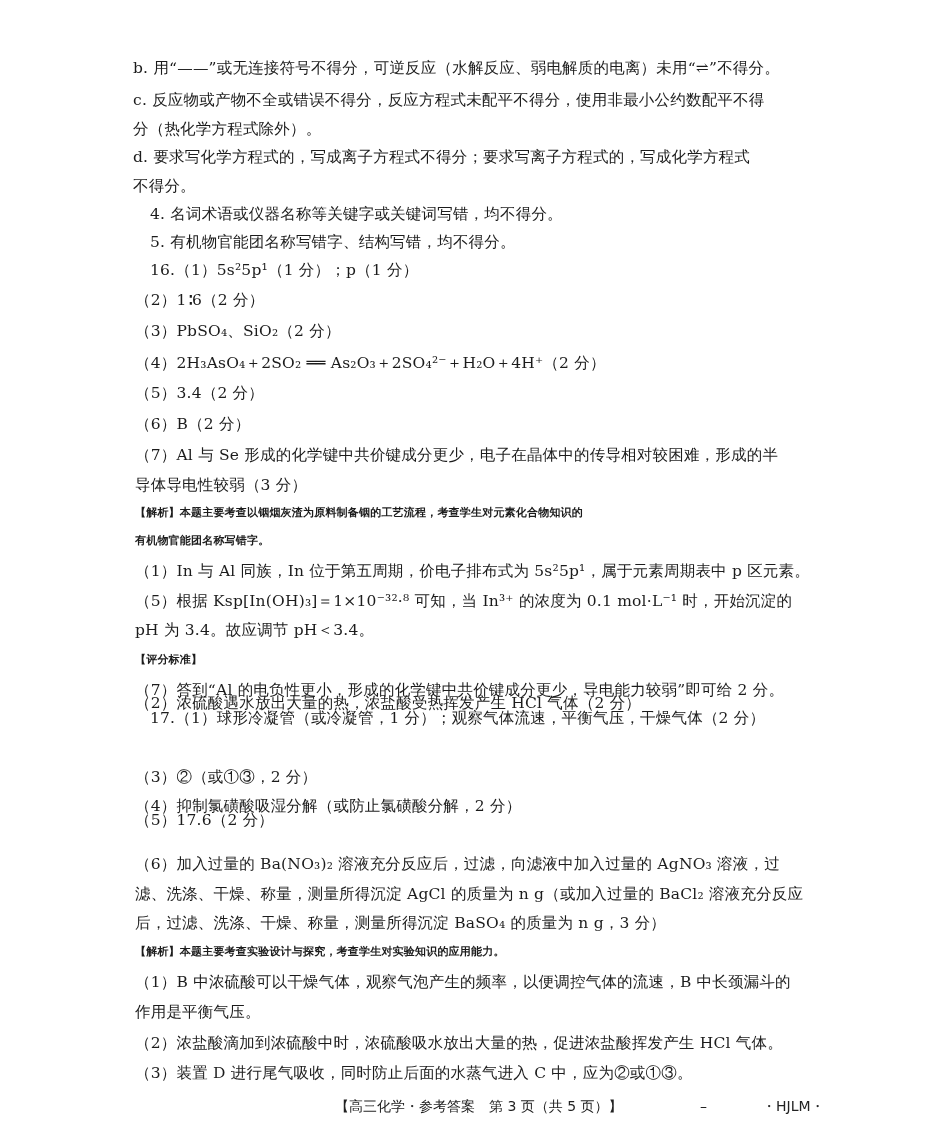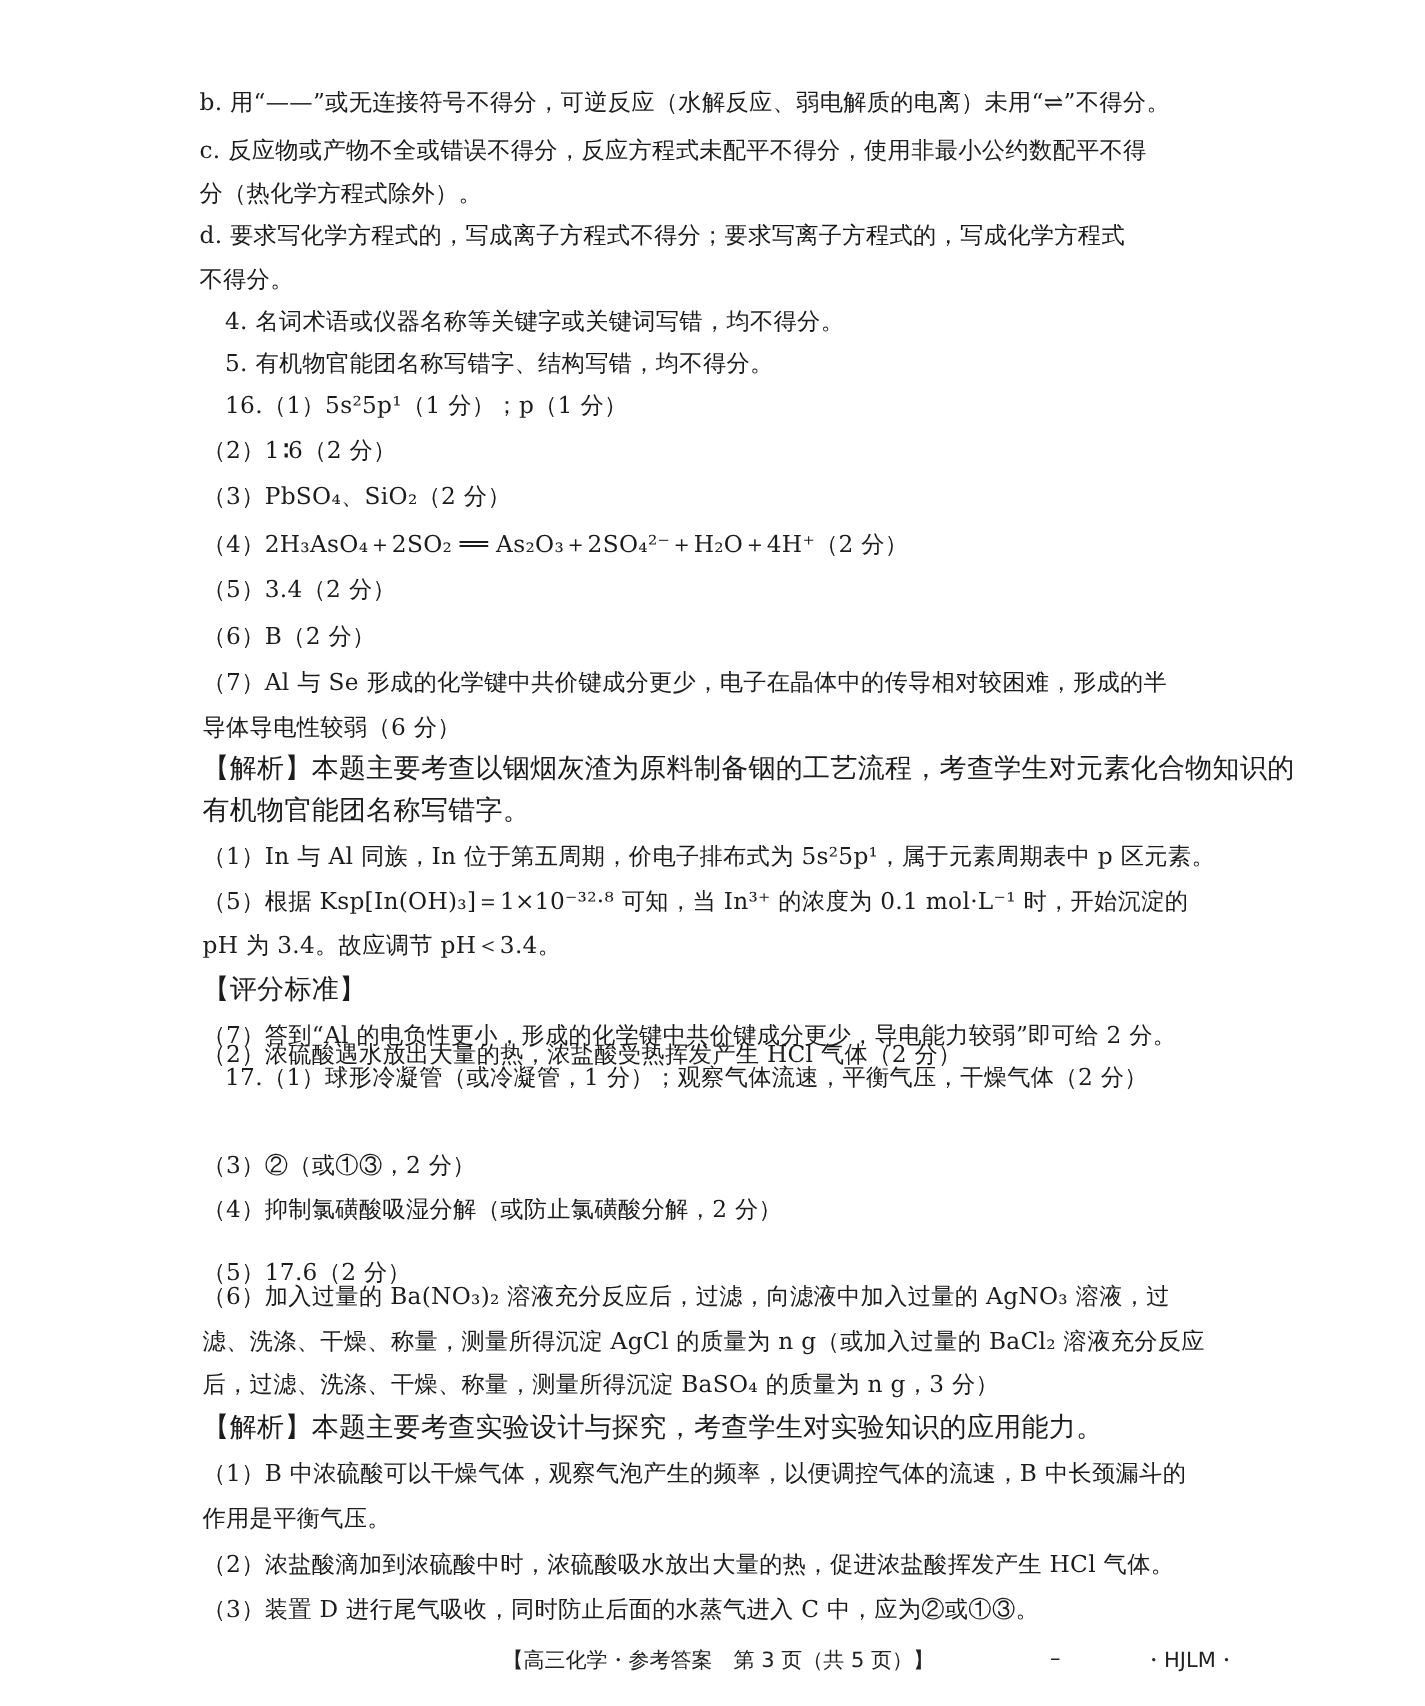--- a/index.html
+++ b/index.html
@@ -32,7 +32,7 @@
   <div class="line l3" style="top:383px">（5）3.4（2 分）</div>
   <div class="line l3" style="top:414px">（6）B（2 分）</div>
   <div class="line l3" style="top:445px">（7）Al 与 Se 形成的化学键中共价键成分更少，电子在晶体中的传导相对较困难，形成的半</div>
-  <div class="line l3" style="top:475px">导体导电性较弱（6 分）</div>
+  <div class="line l3" style="top:475px">导体导电性较弱（3 分）</div>
 
   <div class="line l3 bold" style="top:503px">【解析】本题主要考查以铟烟灰渣为原料制备铟的工艺流程，考查学生对元素化合物知识的</div>
   <div class="line l3 bold" style="top:531px">有机物官能团名称写错字。</div>

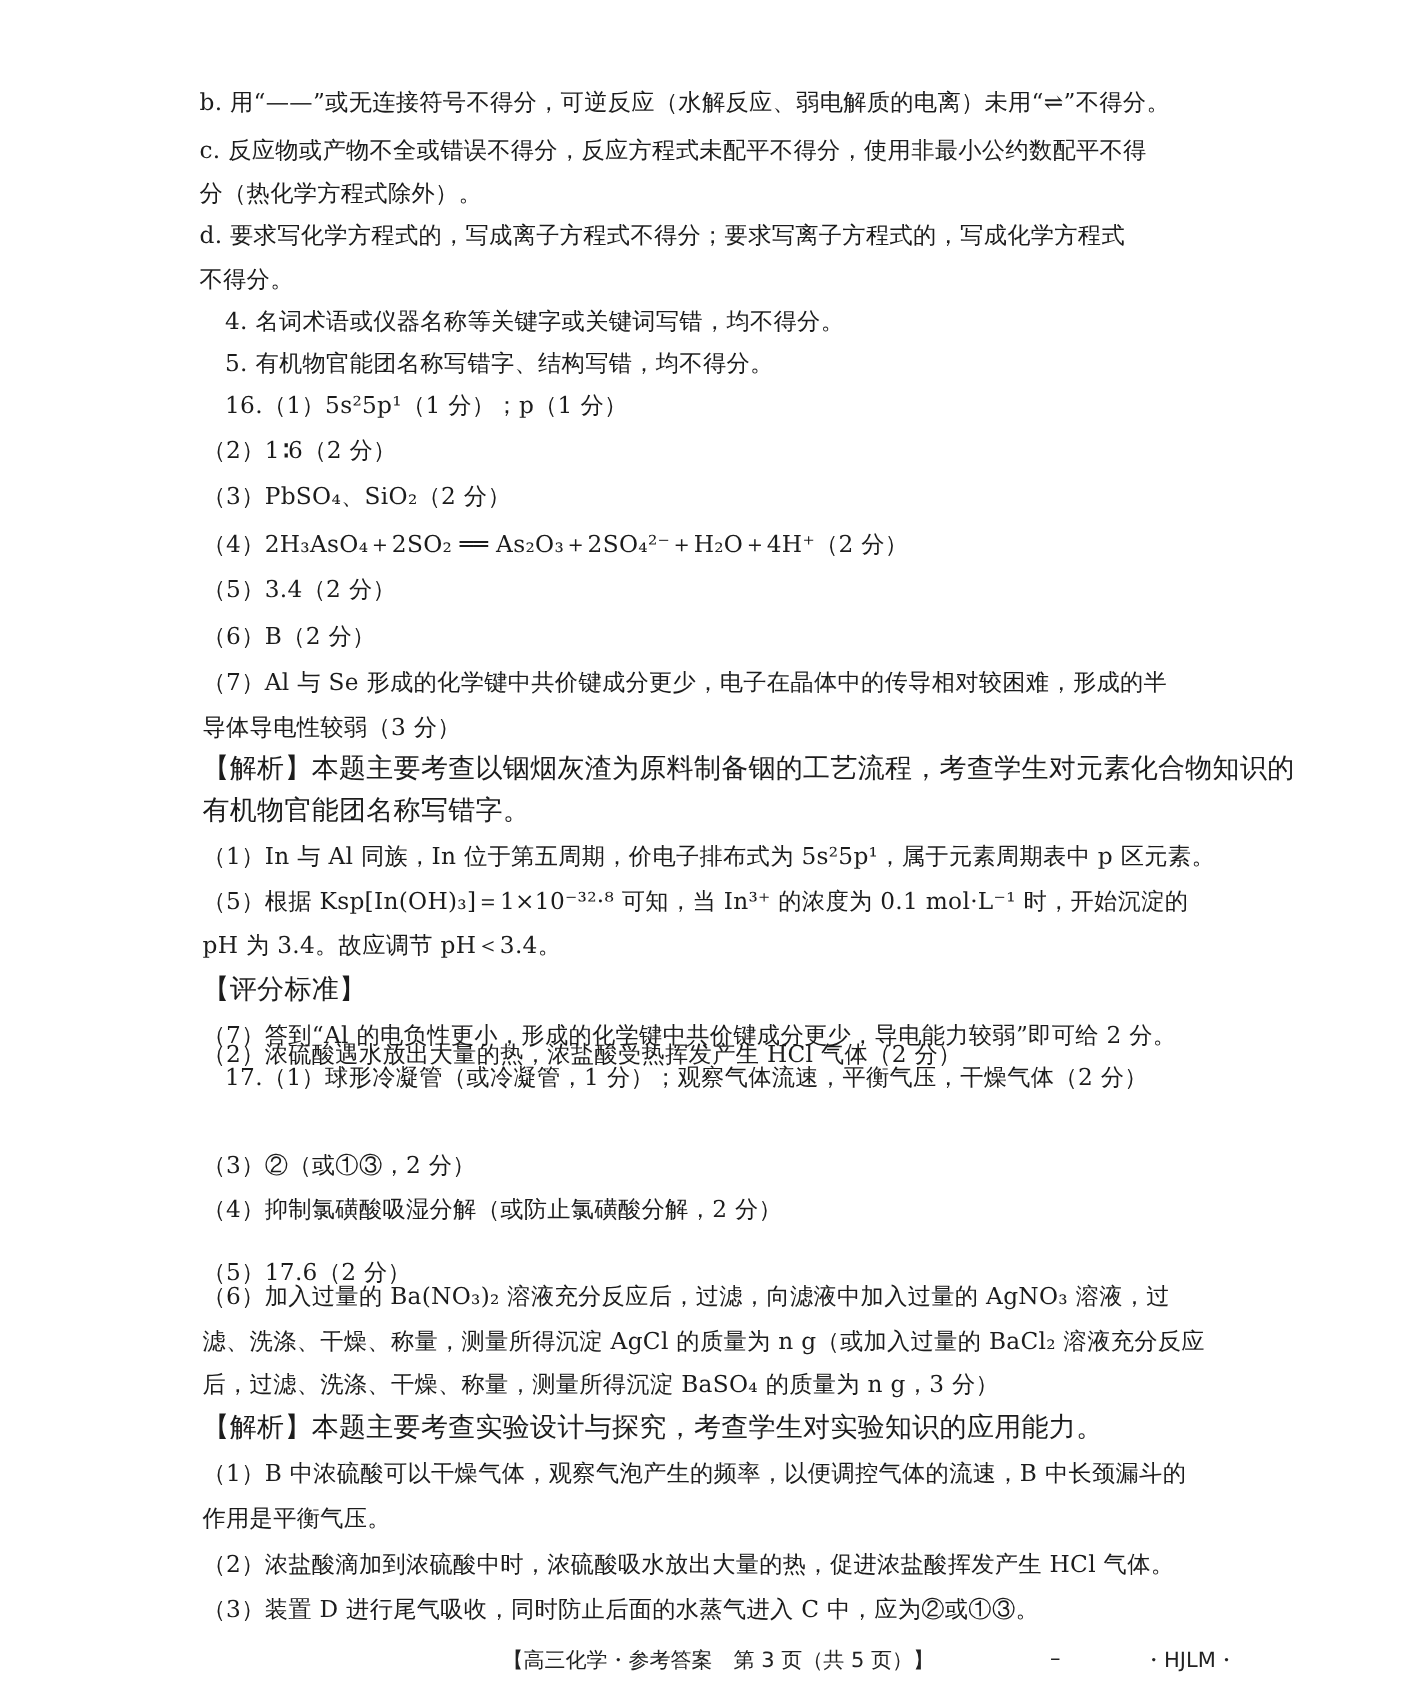--- a/index.html
+++ b/index.html
@@ -9,7 +9,7 @@
   .l0 { left:133px; }
   .l2 { left:120px;margin-left:30px; }
   .l3 { left:135px; }
-  .bold { font-family:"DejaVu Sans","Liberation Sans",sans-serif; font-weight:normal; font-size:18px;text-align:center; }
+  .bold { font-family:"DejaVu Sans","Liberation Sans",sans-serif; font-weight:bold; font-size:11px;text-align:center; }
   .footer { position:absolute; top:1098px; font-size:14px; font-family:"DejaVu Sans","Liberation Sans",sans-serif; color:#222; }
 </style>
 </head>

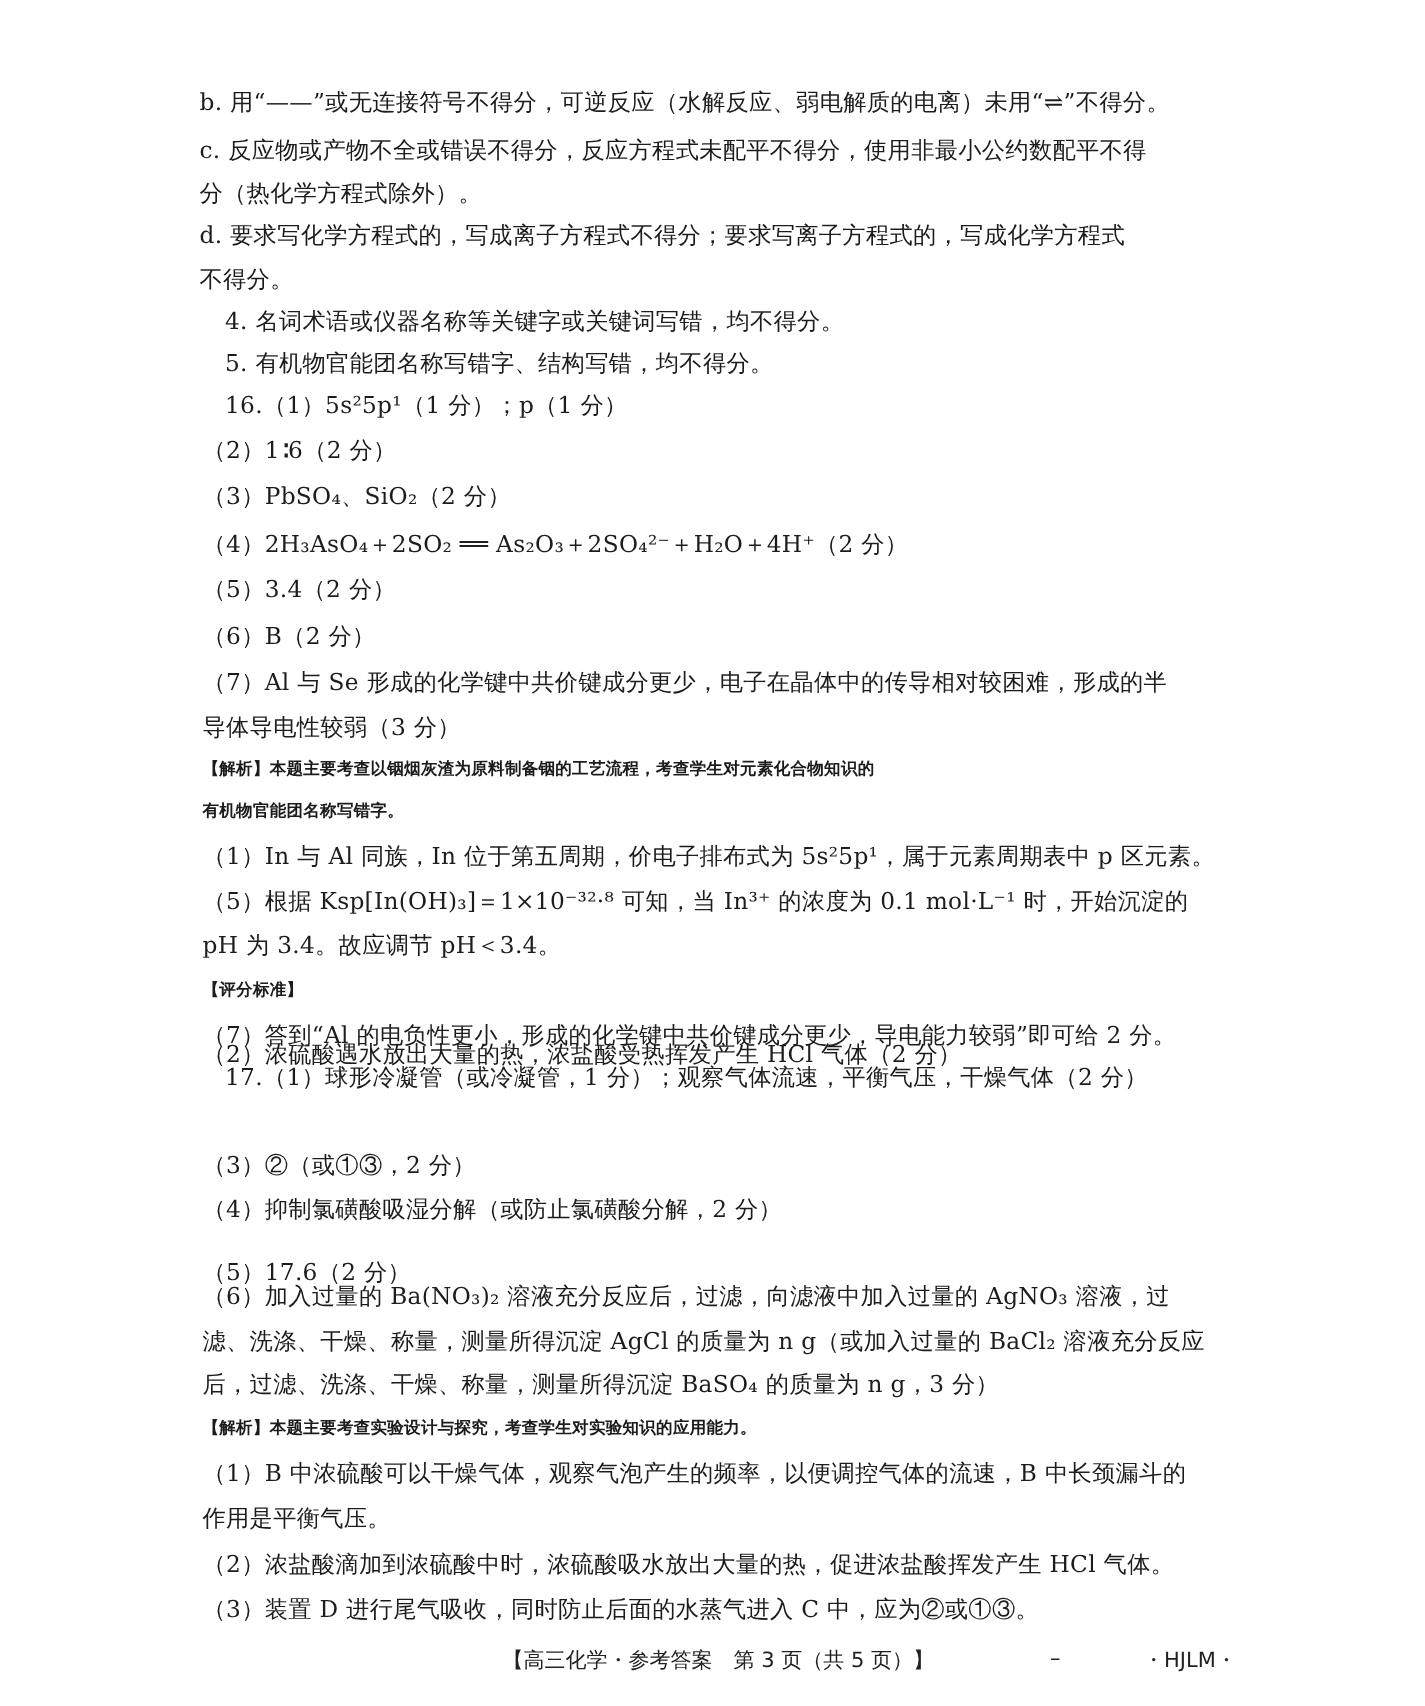--- a/index.html
+++ b/index.html
@@ -47,7 +47,7 @@
   <div class="line l3" style="top:693px">（2）浓硫酸遇水放出大量的热，浓盐酸受热挥发产生 HCl 气体（2 分）</div>
   <div class="line l3" style="top:767px">（3）②（或①③，2 分）</div>
   <div class="line l3" style="top:796px">（4）抑制氯磺酸吸湿分解（或防止氯磺酸分解，2 分）</div>
-  <div class="line l3" style="top:838px">（5）17.6（2 分）</div>
+  <div class="line l3" style="top:810px">（5）17.6（2 分）</div>
   <div class="line l3" style="top:854px">（6）加入过量的 Ba(NO₃)₂ 溶液充分反应后，过滤，向滤液中加入过量的 AgNO₃ 溶液，过</div>
   <div class="line l3" style="top:884px">滤、洗涤、干燥、称量，测量所得沉淀 AgCl 的质量为 n g（或加入过量的 BaCl₂ 溶液充分反应</div>
   <div class="line l3" style="top:913px">后，过滤、洗涤、干燥、称量，测量所得沉淀 BaSO₄ 的质量为 n g，3 分）</div>

